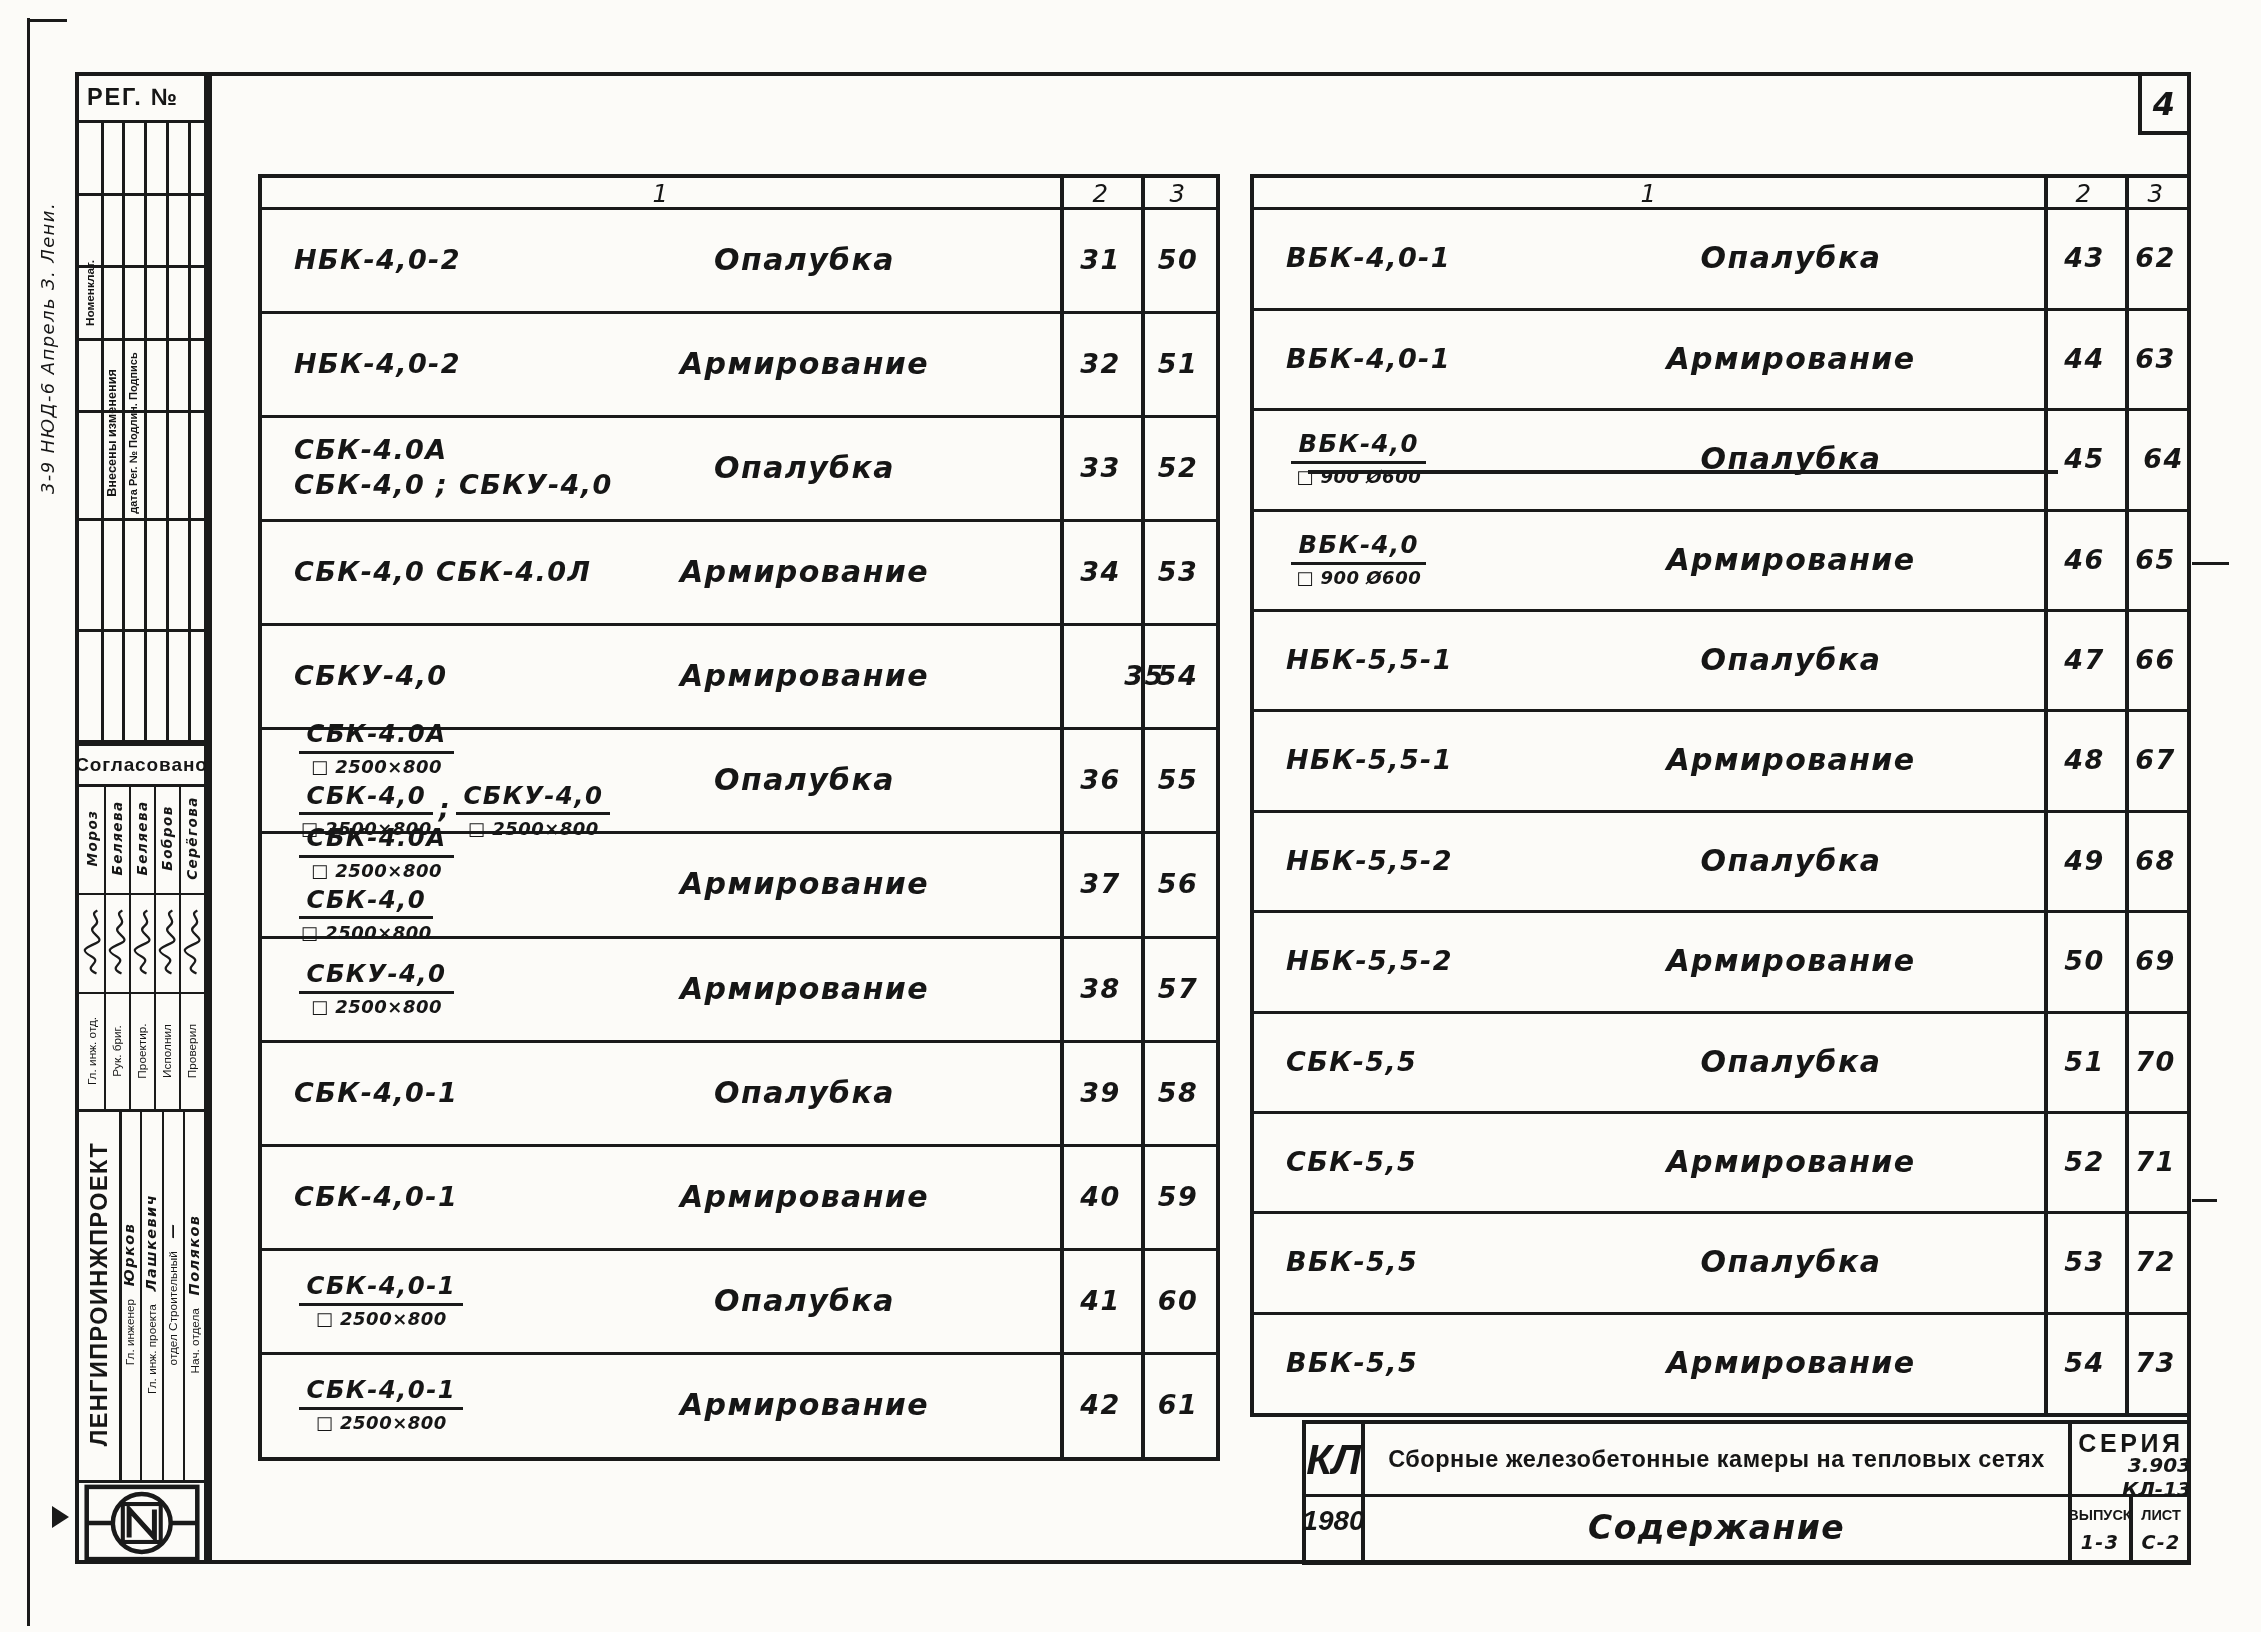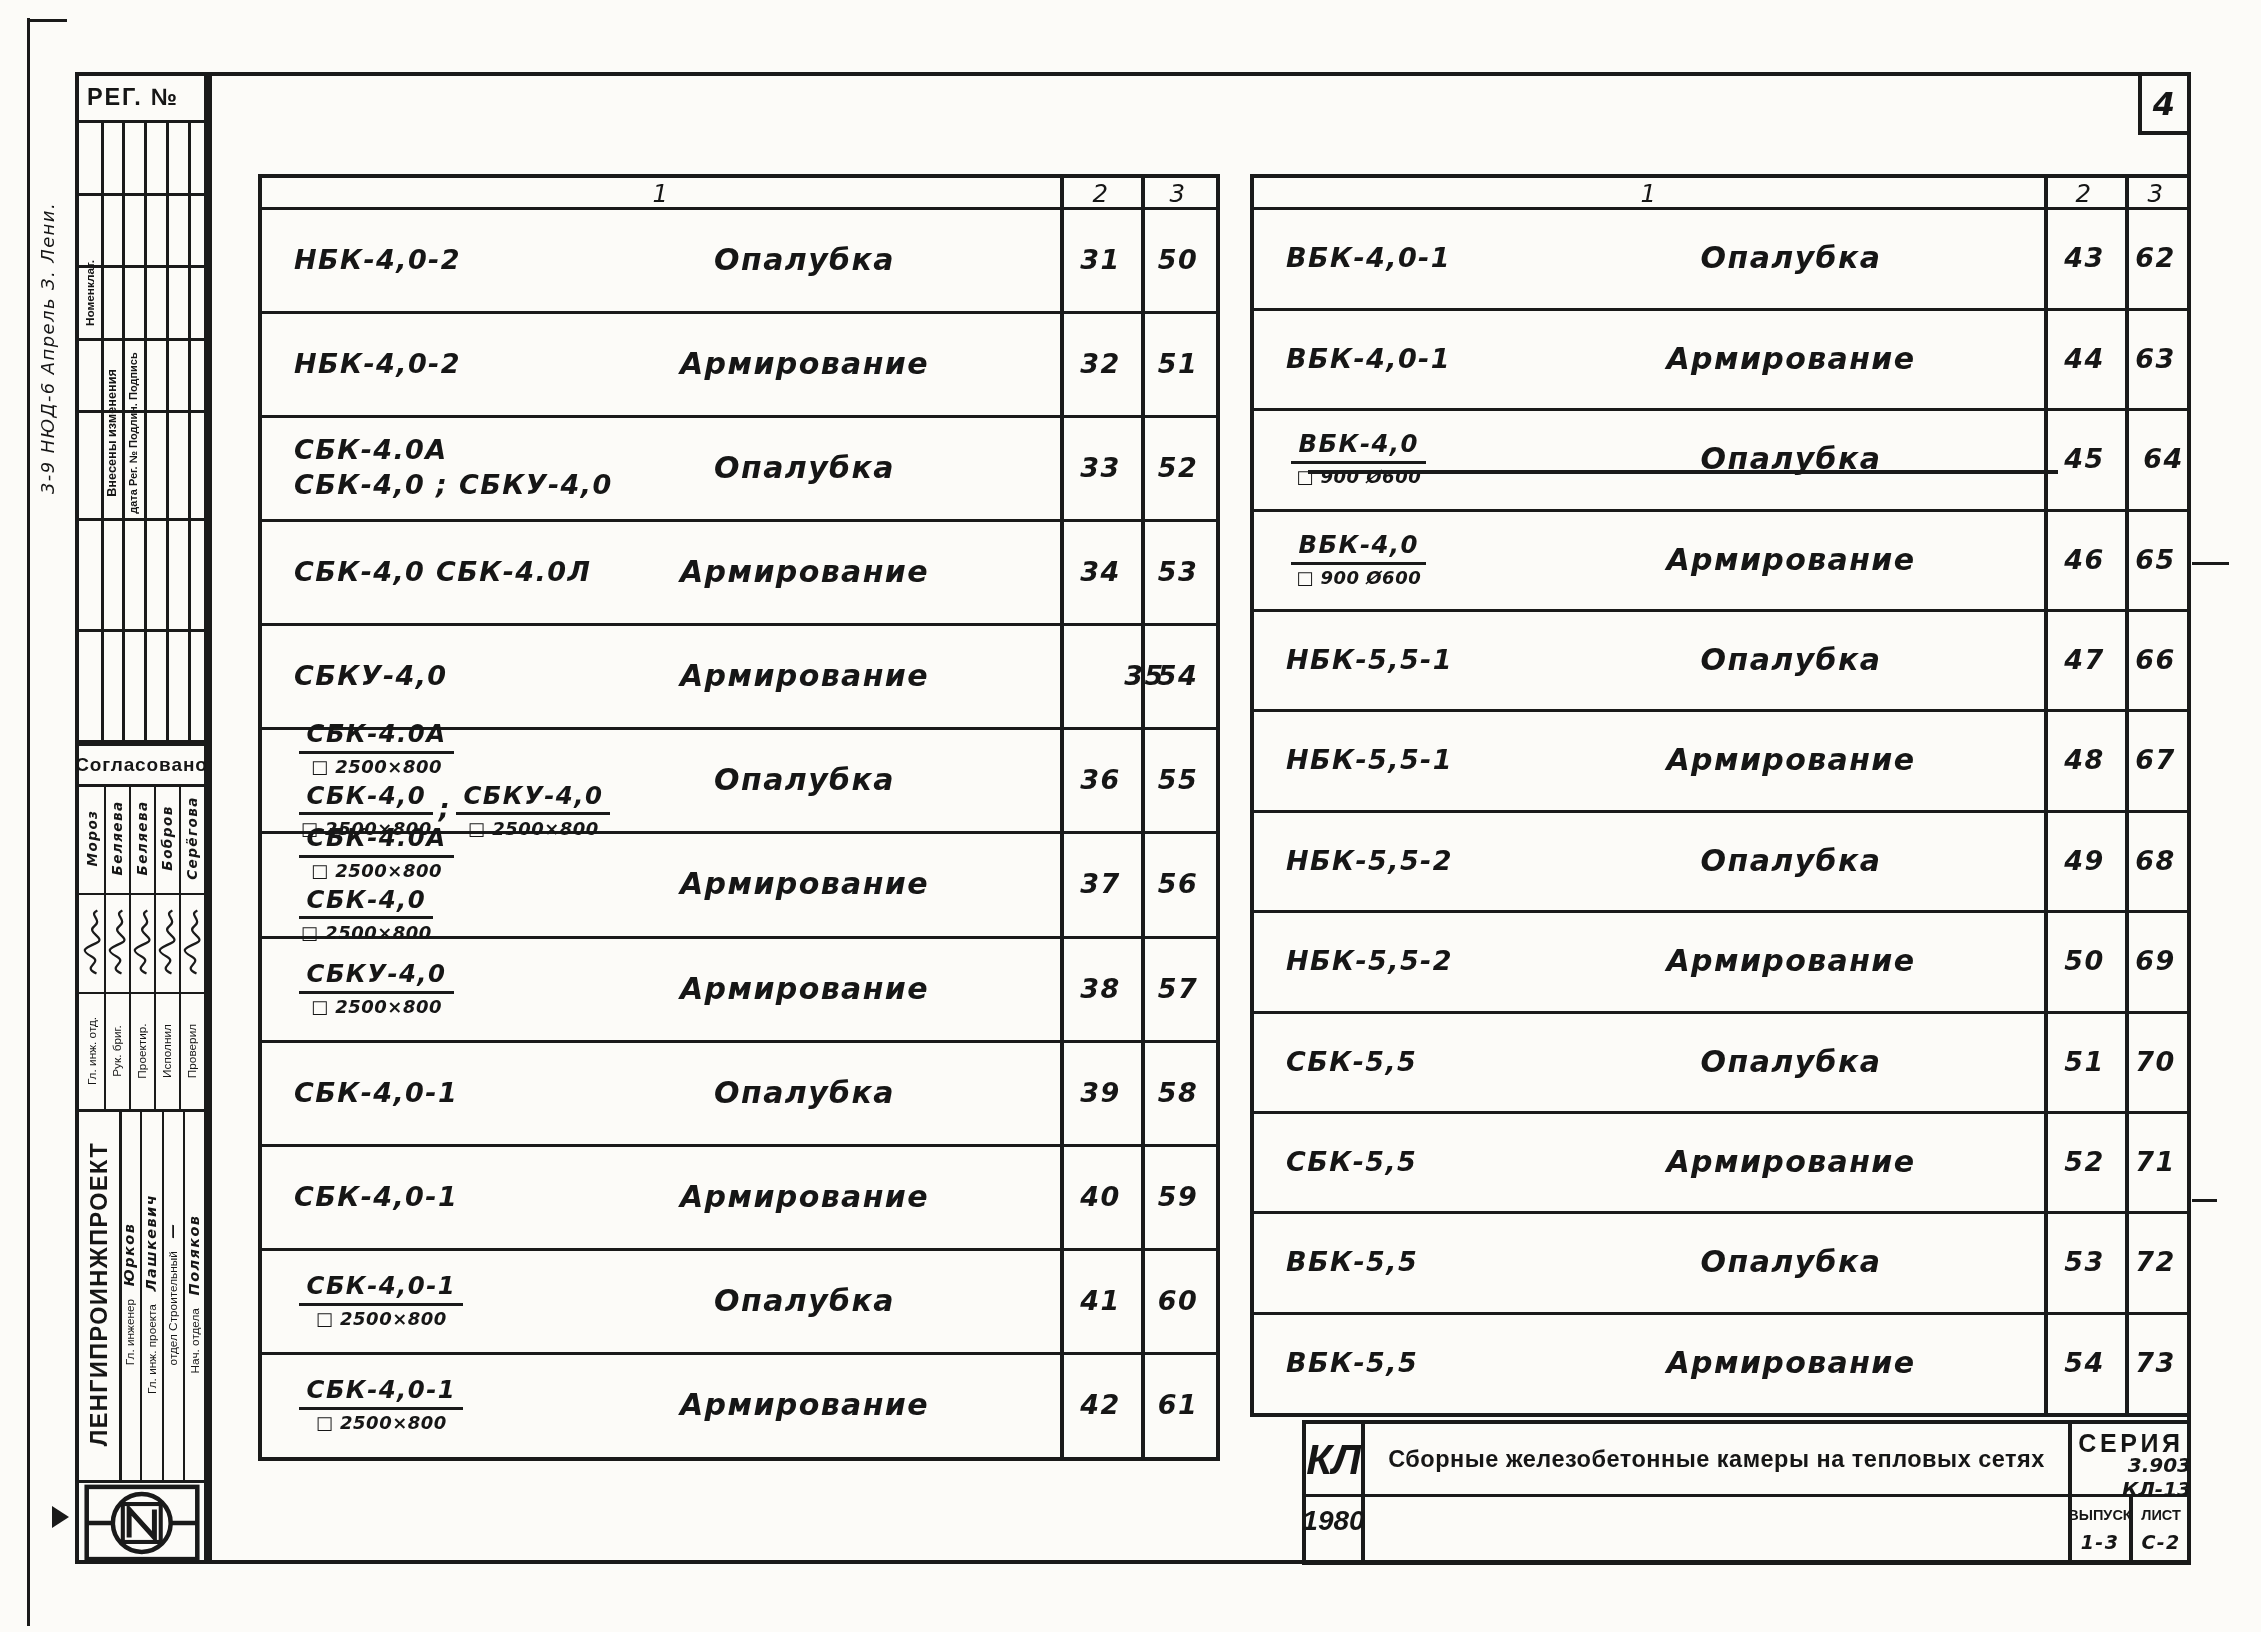--- a/index.html
+++ b/index.html
@@ -146,6 +146,7 @@
     <div class="abs ctr print" style="left:0;top:73px;width:55px;height:48px;font-size:28px;font-style:italic;">1980</div>
 
     <div class="abs ctr print" style="left:61px;top:0;width:699px;height:70px;font-size:23.5px;letter-spacing:0.5px;">Сборные железобетонные камеры на тепловых сетях</div>
+    <div class="abs ctr hw" style="left:61px;top:71px;width:699px;height:64px;font-size:33px;font-weight:700;">Содержание</div>
 
     <div class="abs ctr print" style="left:765px;top:1.8px;width:120px;height:36px;font-size:25px;letter-spacing:3.6px;">СЕРИЯ</div>
     <div class="abs ctr hw" style="left:765px;top:37px;width:120px;height:32px;font-size:20px;font-weight:700;letter-spacing:0;text-align:right;">3.903 КЛ-13</div>

